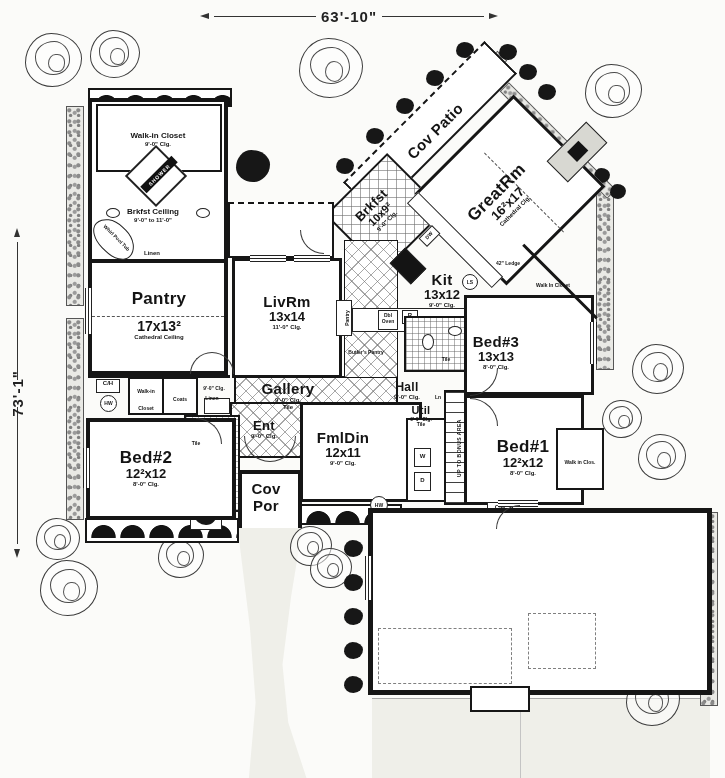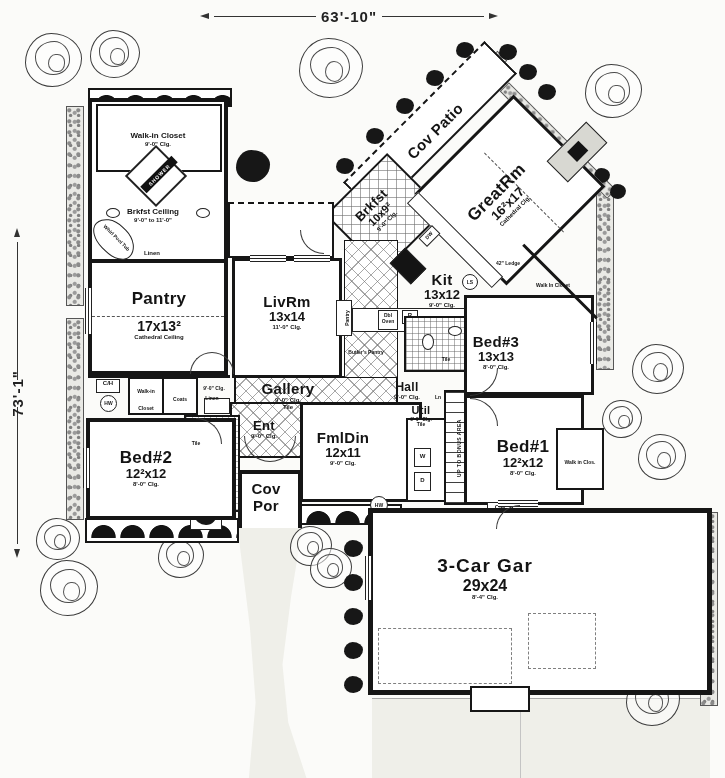--- a/index.html
+++ b/index.html
@@ -348,11 +348,6 @@
   <div class="lbl wrap" style="left:266px;top:497px;width:46px;">
     <span class="rn">Cov Por</span>
   </div>
-  <div class="lbl" style="left:485px;top:578px;">
-    <div class="rn big" style="font-size:19px;letter-spacing:1px;">3-Car Gar</div>
-    <div class="rs" style="font-size:16px;">29x24</div>
-    <div class="tiny">8'-4" Clg.</div>
-  </div>
 
   <div class="lbl wrap" style="left:146px;top:396px;width:30px;">
     <span class="micro">Walk-in Closet</span>

